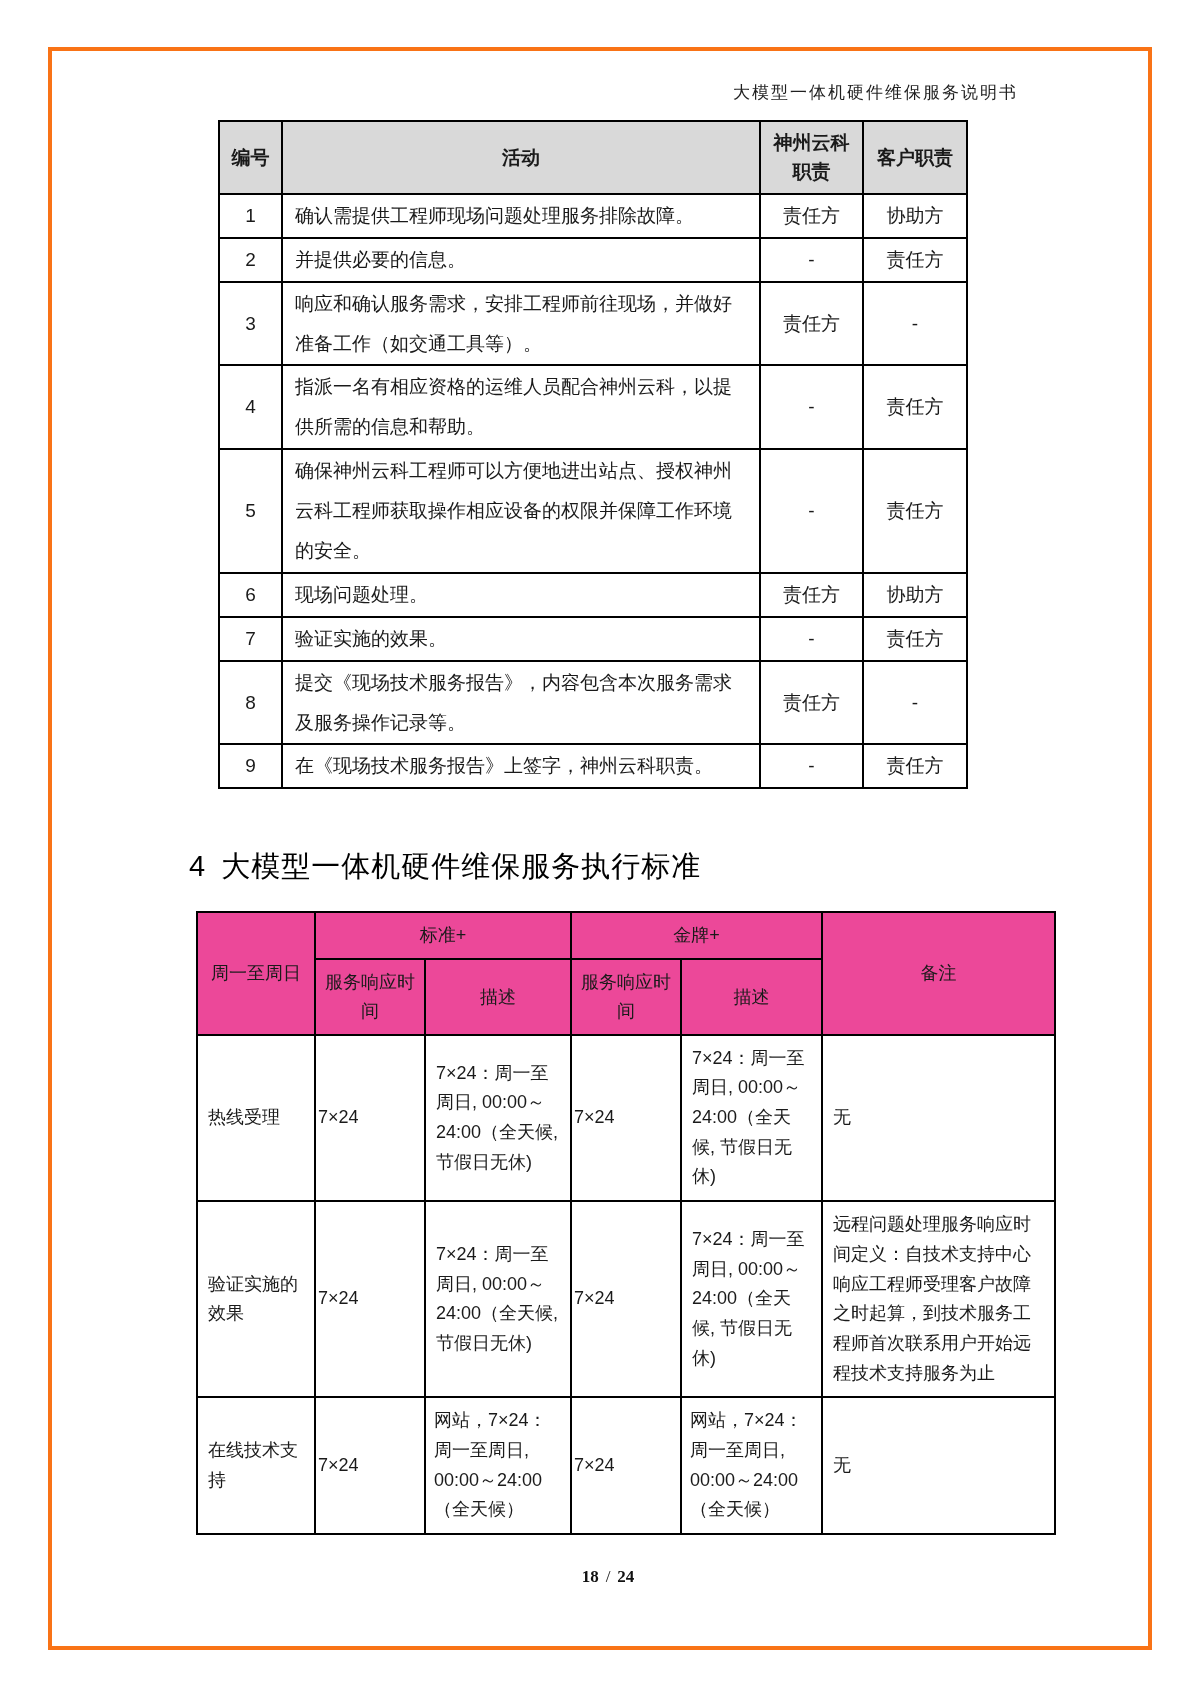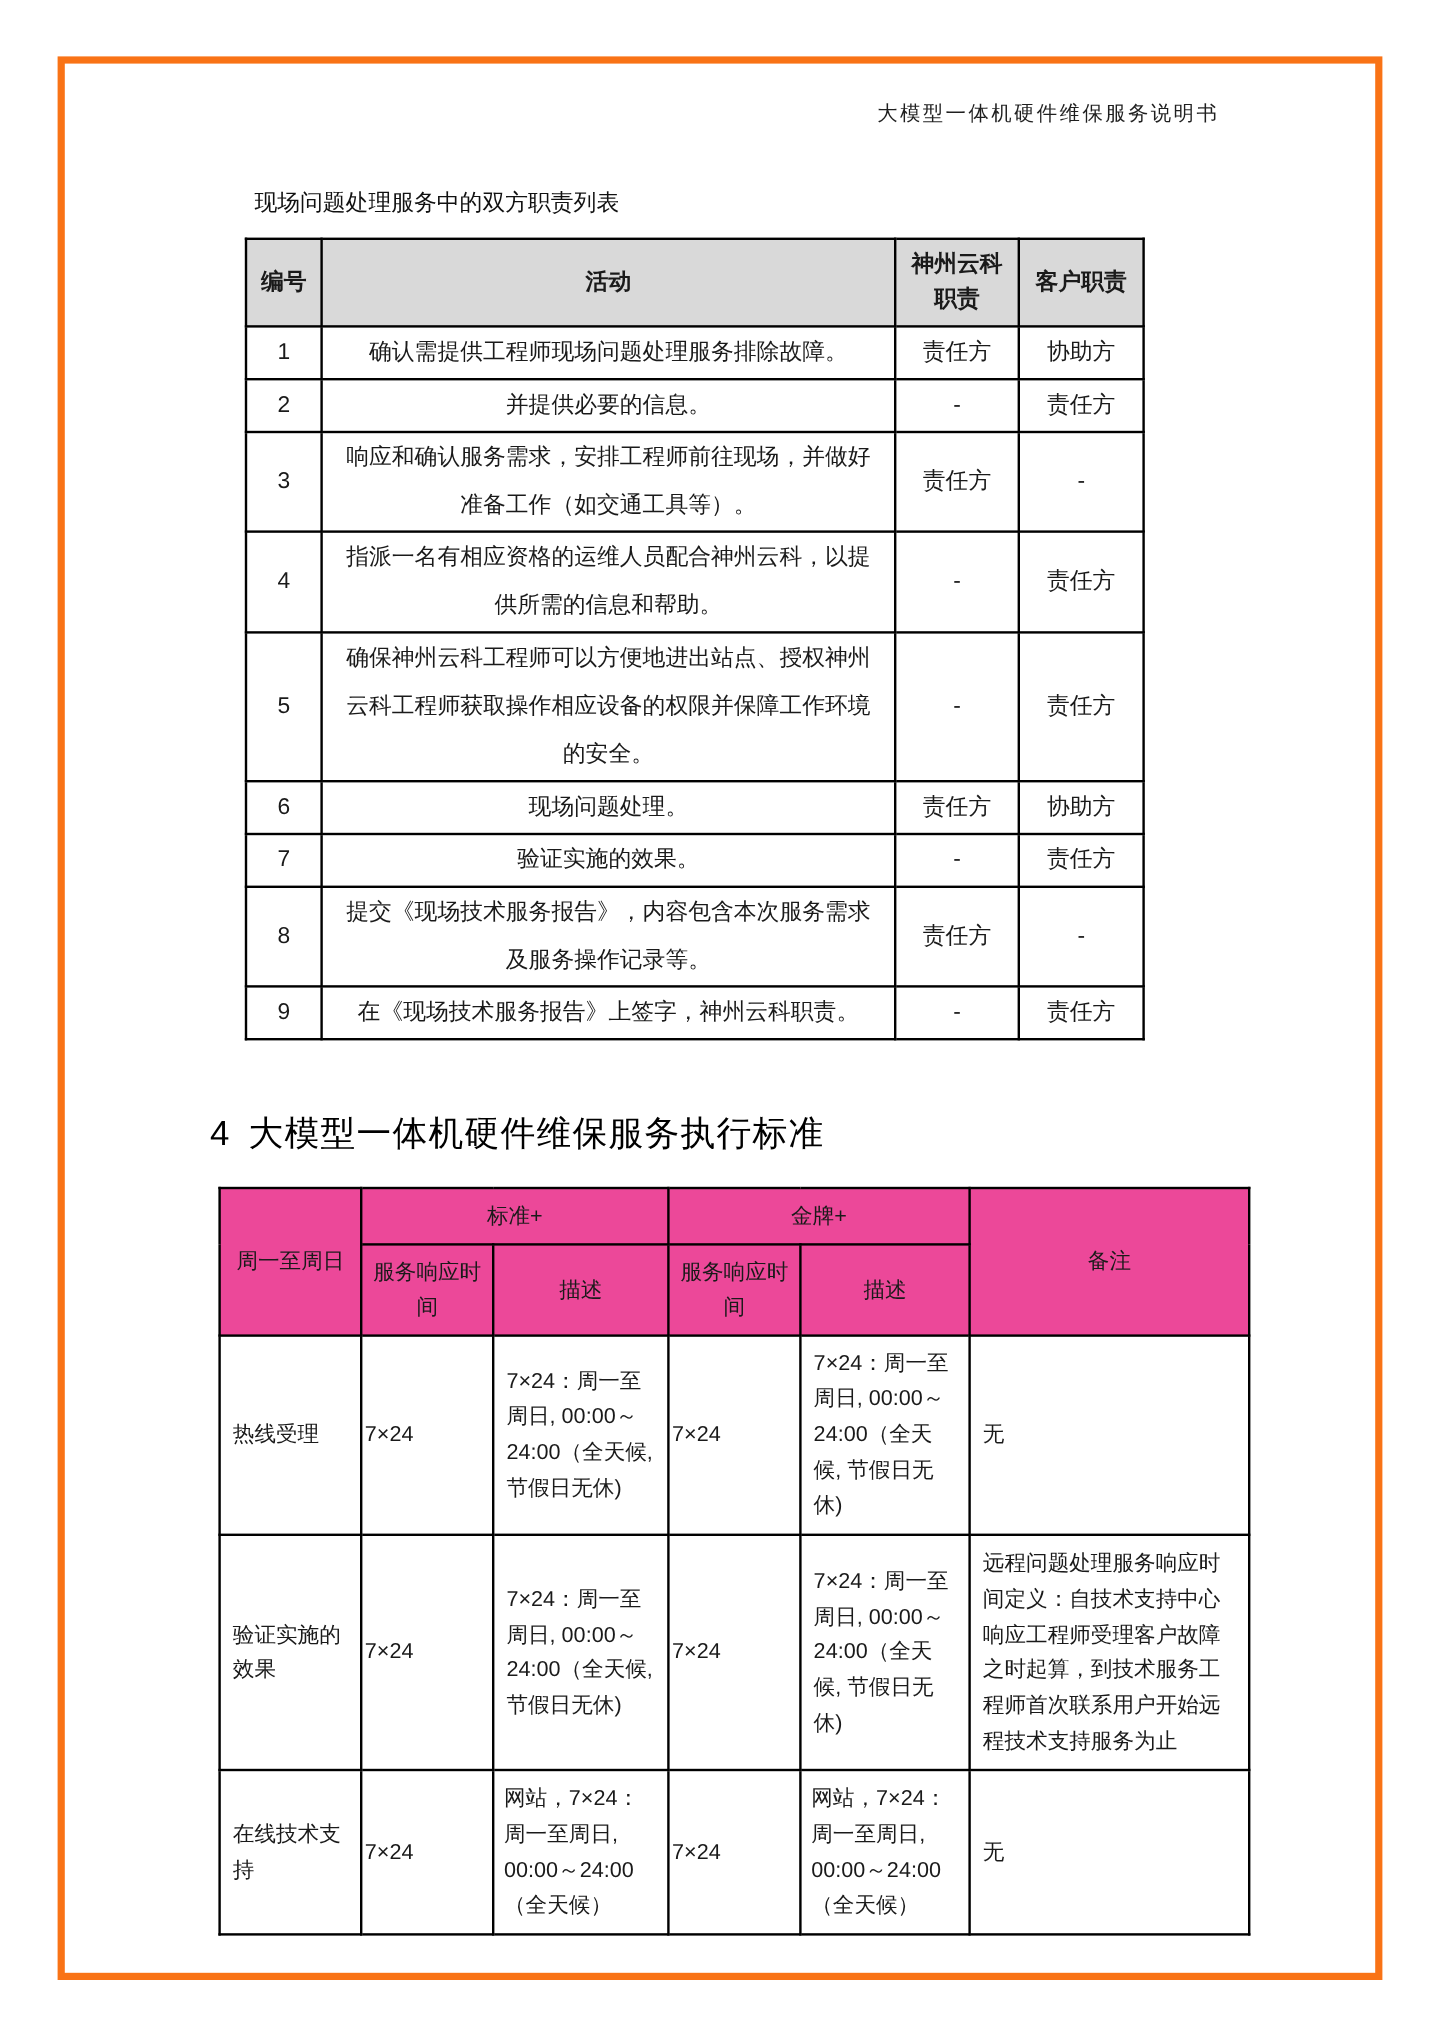--- a/index.html
+++ b/index.html
@@ -11,7 +11,7 @@
   }
   .sheet {
     position:absolute; left:48px; top:47px; right:48px; bottom:48px;
-    border:6px solid #f97316; background:#ffffff; overflow:hidden;
+    border:4px solid #f97316; background:#ffffff; overflow:hidden;padding-left:16px;
   }
   .doc-header {
     margin:30px 130px 0 0;

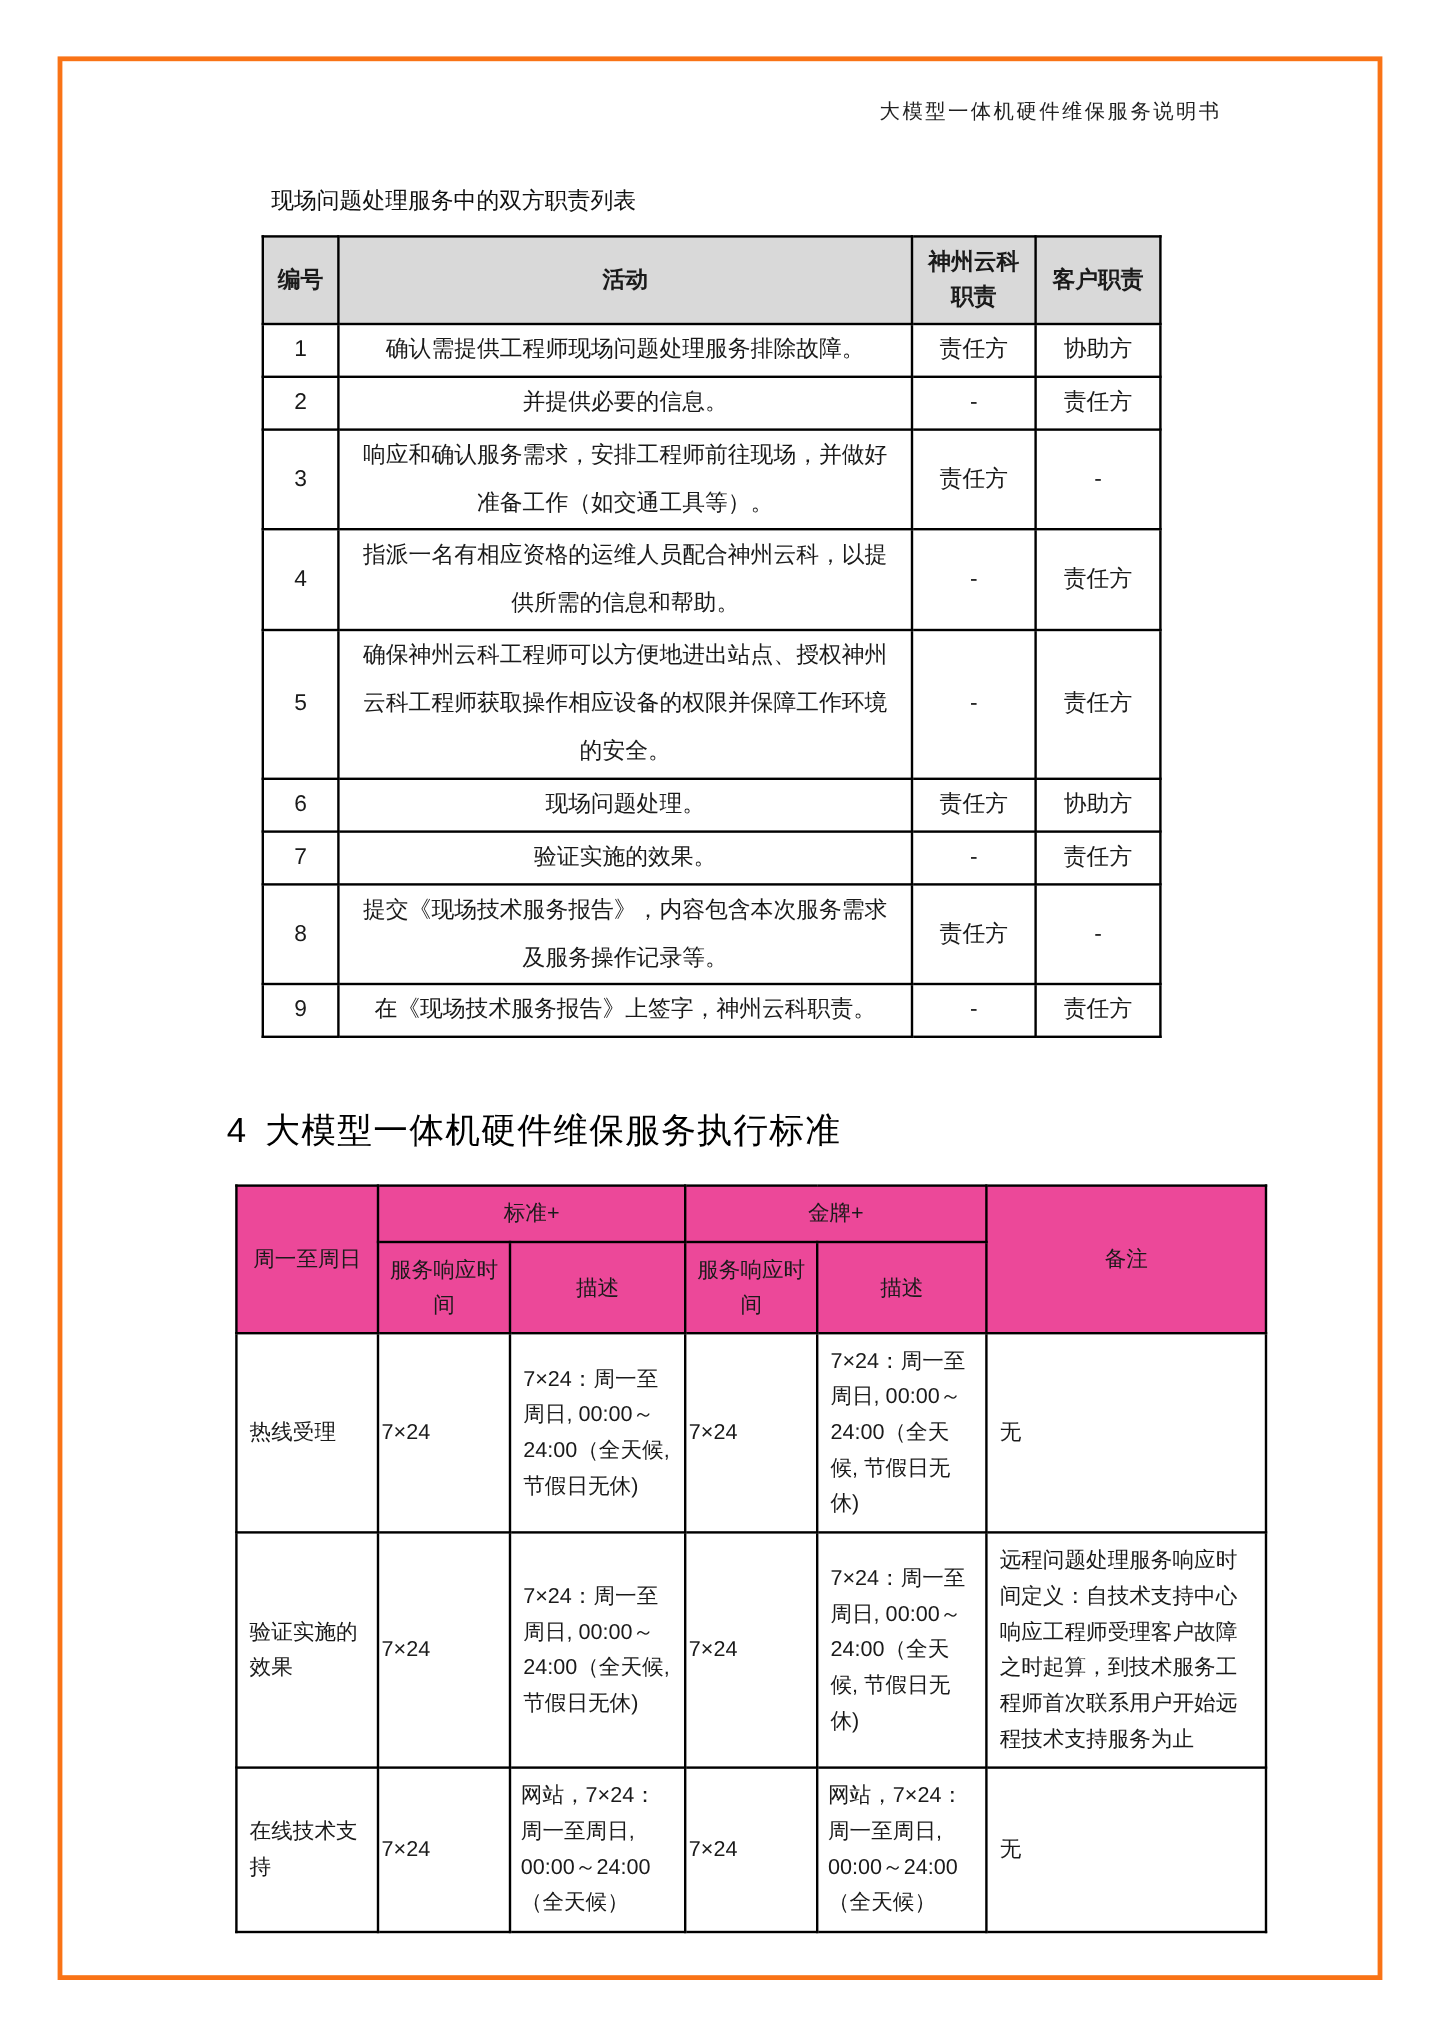--- a/index.html
+++ b/index.html
@@ -71,7 +71,6 @@
 
   <div class="doc-header">大模型一体机硬件维保服务说明书</div>
 
-  <p class="intro">现场问题处理服务中的双方职责列表</p>
 
   <table class="t1">
     <colgroup>

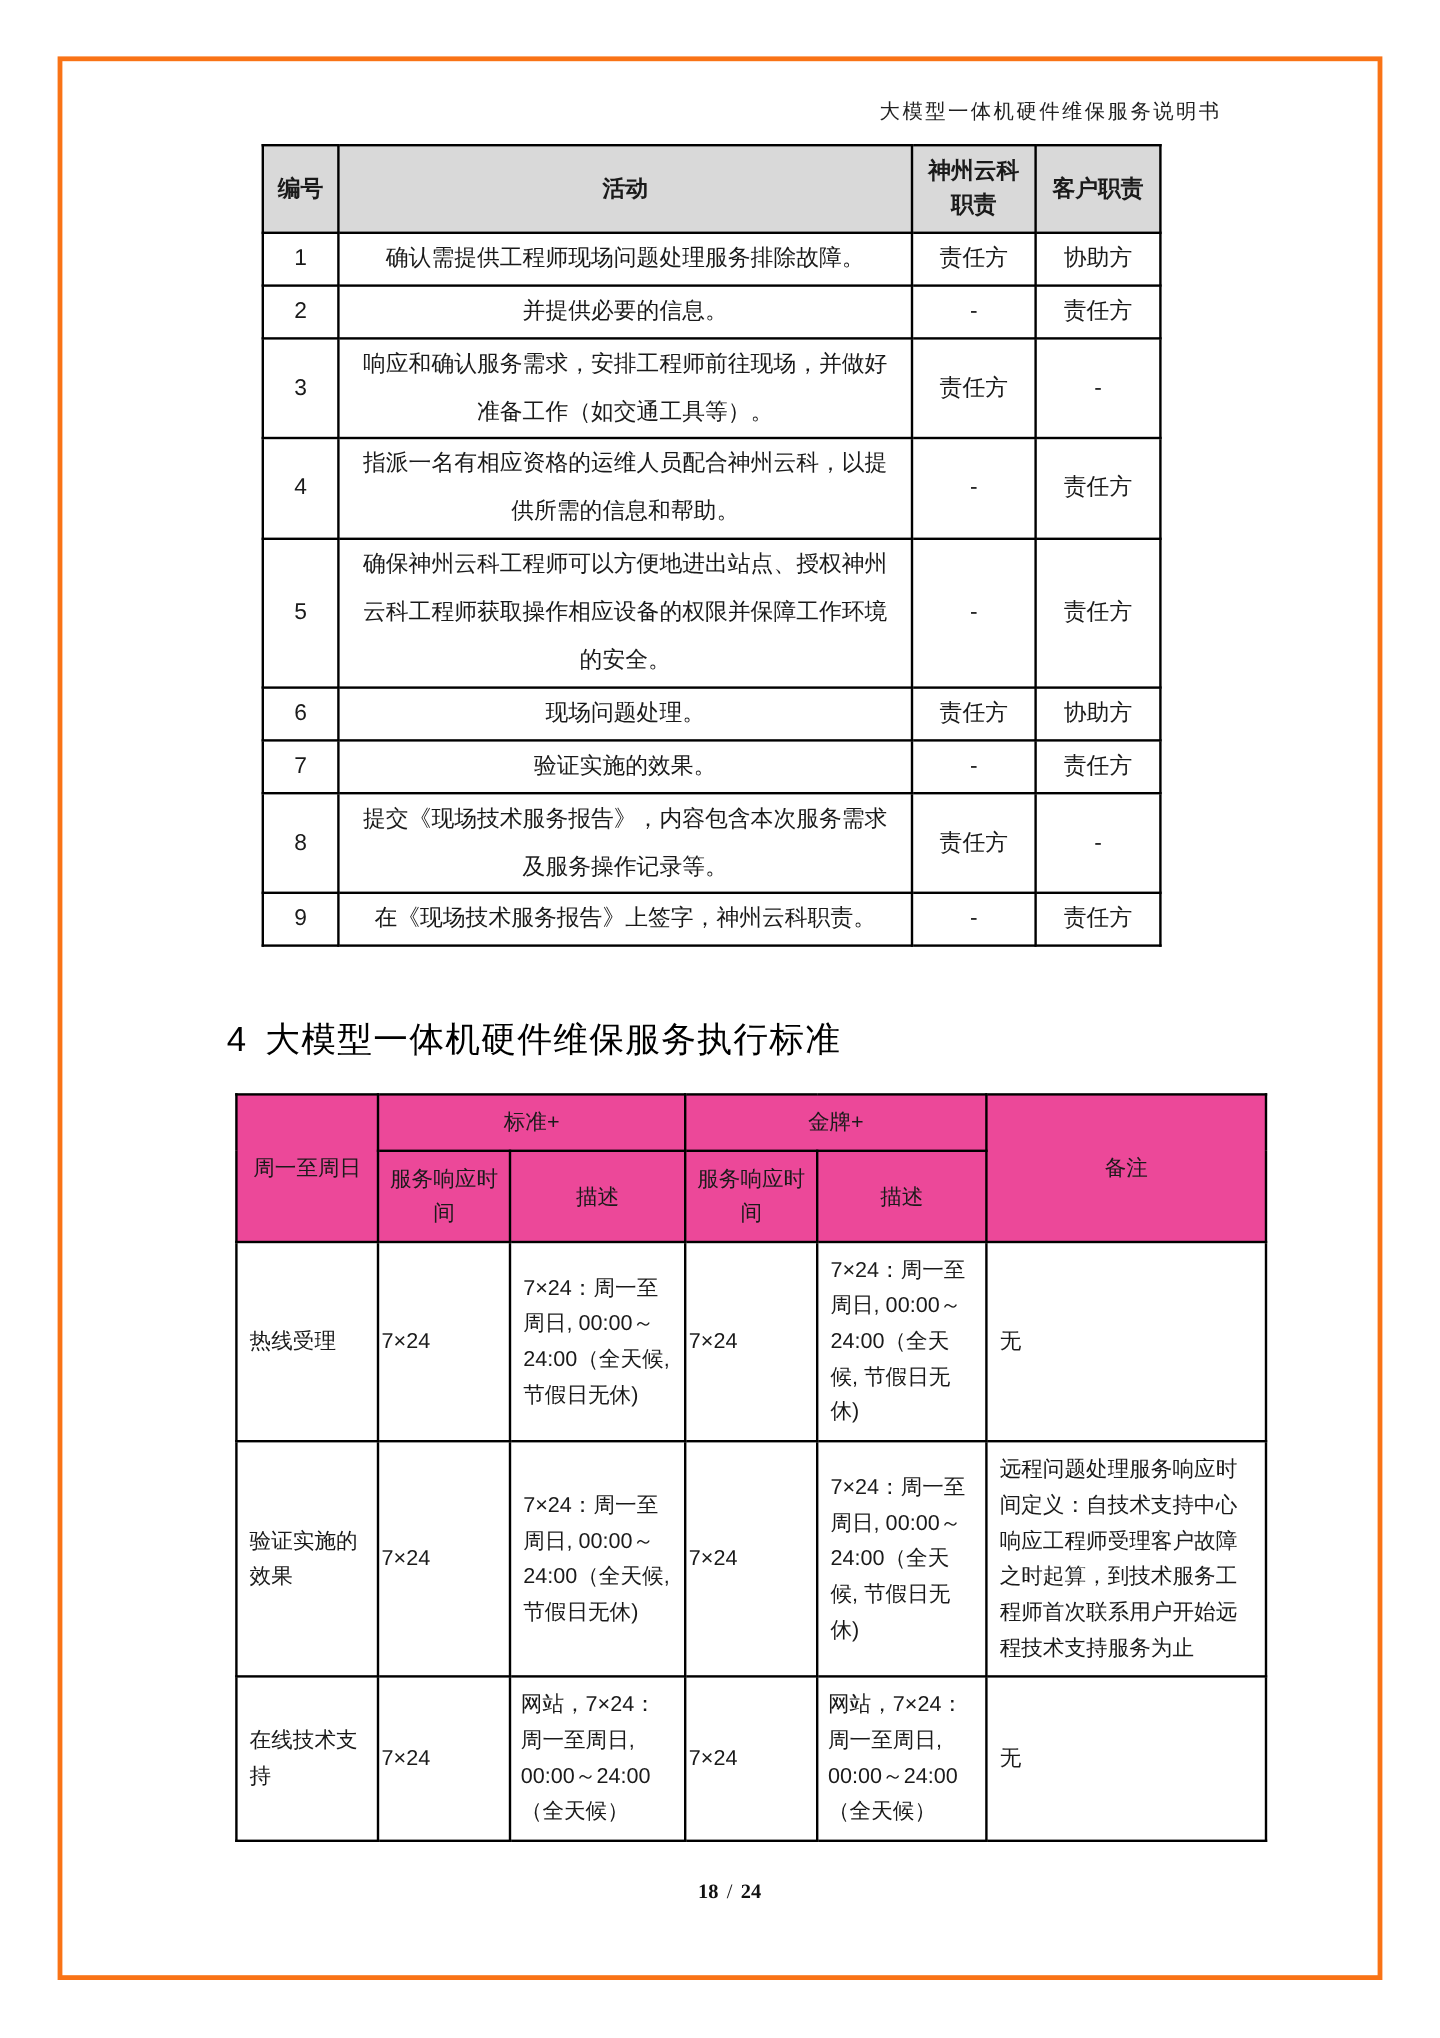--- a/index.html
+++ b/index.html
@@ -35,7 +35,7 @@
     line-height:2.1; padding:1px 4px; vertical-align:middle; background:#fff;
   }
   .t1 td.c { text-align:center; }
-  .t1 td.l { text-align:center; padding-left:12px; padding-right:12px; }
+  .t1 td.l { text-align:left; padding-left:12px; padding-right:12px; }
   
   .section {
     margin:58px 0 0 121px;

